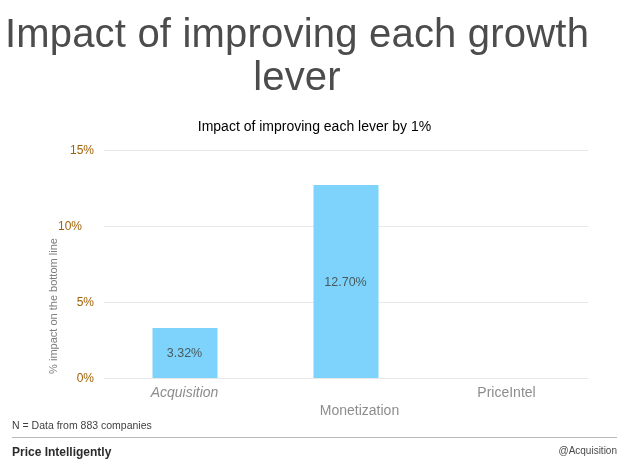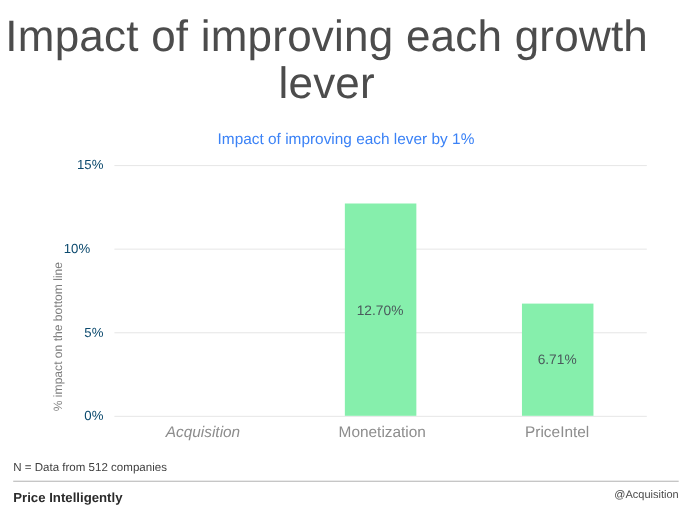--- a/index.html
+++ b/index.html
@@ -43,7 +43,7 @@
     text-align: center;
     font-size: 14px;
     font-weight: 400;
-    color: #3b82f6;
+    color: #000000;
   }
 
   

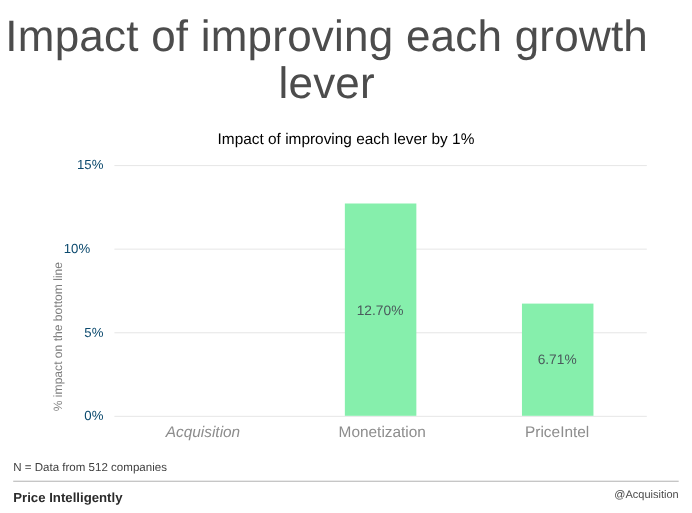--- a/index.html
+++ b/index.html
@@ -71,7 +71,7 @@
     width: 48px;
     text-align: right;
     font-size: 12px;
-    color: #0c4a6e;
+    color: #a16207;
     transform: translateY(-50%);
   }
   .gridline {

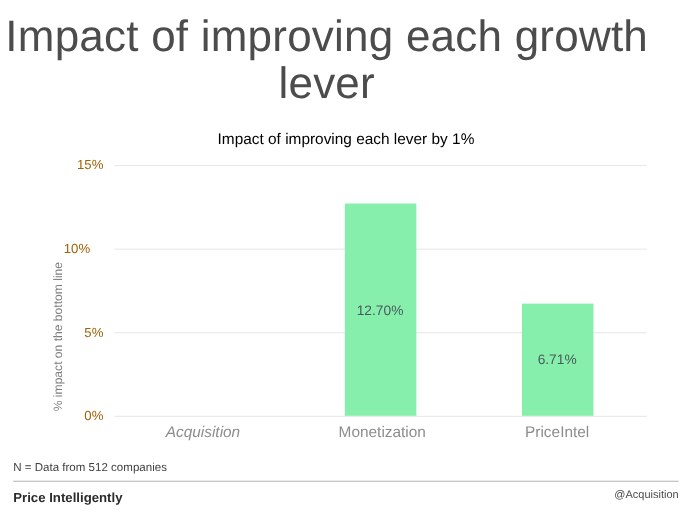--- a/index.html
+++ b/index.html
@@ -100,7 +100,7 @@
     left: 50%;
     transform: translateX(-50%);
     width: 65px;
-    background: #86efac;
+    background: #7dd3fc;
   }
   .bar-label {
     position: absolute;

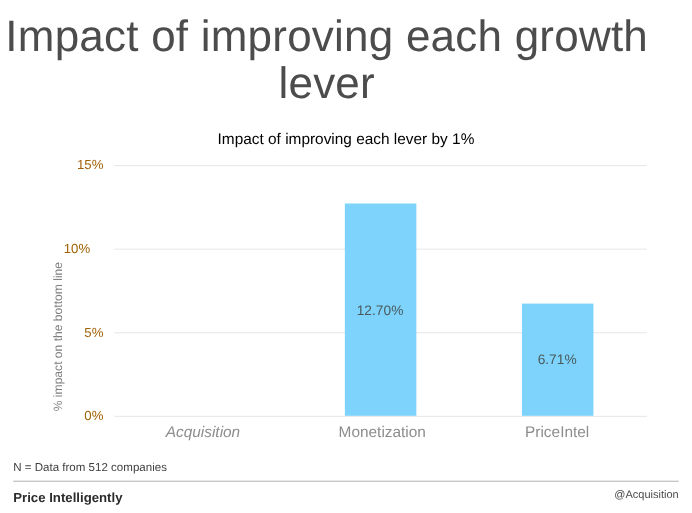--- a/index.html
+++ b/index.html
@@ -184,11 +184,6 @@
         </div>
       </div>
 
-      <div class="bar-slot" style="left:322px;">
-        <div class="bar" style="height:102px;">
-          <span class="bar-label">6.71%</span>
-        </div>
-      </div>
 
       <div class="cat-label" style="left:0px;font-style:italic;">Acquisition</div>
       <div class="cat-label" style="left:163px;">Monetization</div>

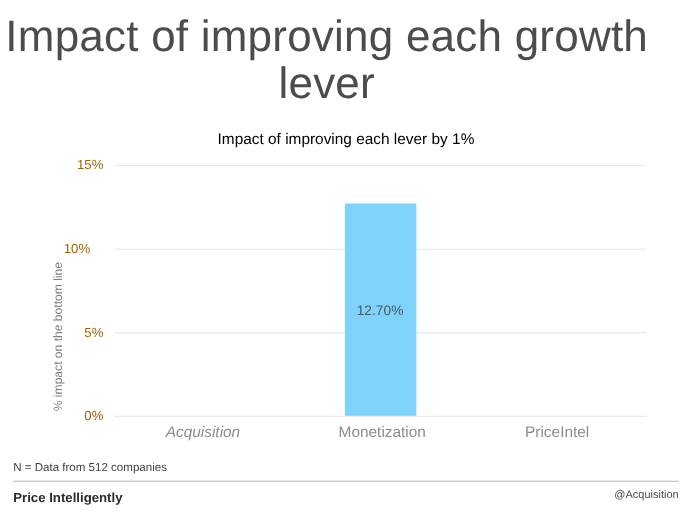--- a/index.html
+++ b/index.html
@@ -177,6 +177,11 @@
 
     <div class="plot">
 
+      <div class="bar-slot" style="left:0px;">
+        <div class="bar" style="height:50px;">
+          <span class="bar-label">3.32%</span>
+        </div>
+      </div>
 
       <div class="bar-slot" style="left:161px;">
         <div class="bar" style="height:193px;">

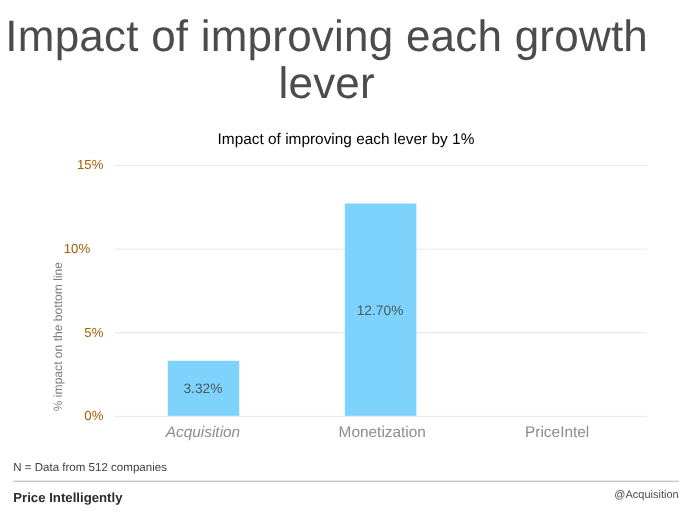--- a/index.html
+++ b/index.html
@@ -191,7 +191,7 @@
 
 
       <div class="cat-label" style="left:0px;font-style:italic;">Acquisition</div>
-      <div class="cat-label" style="left:163px;">Monetization</div>
+      <div class="cat-label" style="left:175px;margin-top:18px;">Monetization</div>
       <div class="cat-label" style="left:322px;">PriceIntel</div>
 
     </div>

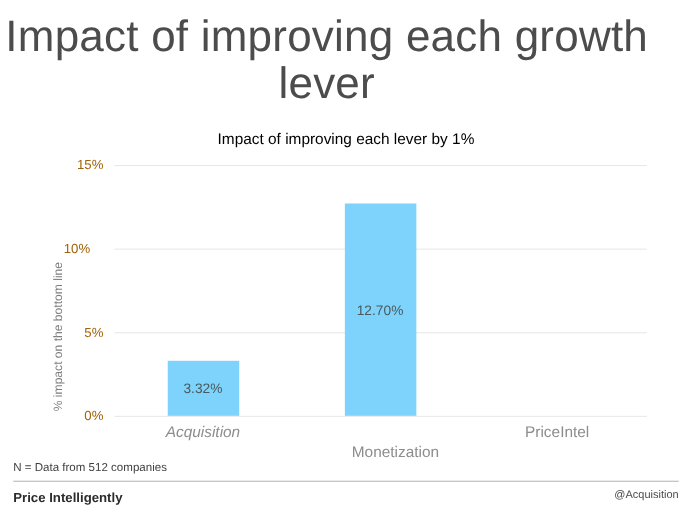--- a/index.html
+++ b/index.html
@@ -197,7 +197,7 @@
     </div>
   </div>
 
-  <div class="footnote">N = Data from 512 companies</div>
+  <div class="footnote">N = Data from 883 companies</div>
   <div class="footer-rule"></div>
   <div class="footer-brand">Price Intelligently</div>
   <div class="footer-handle">@Acquisition</div>

